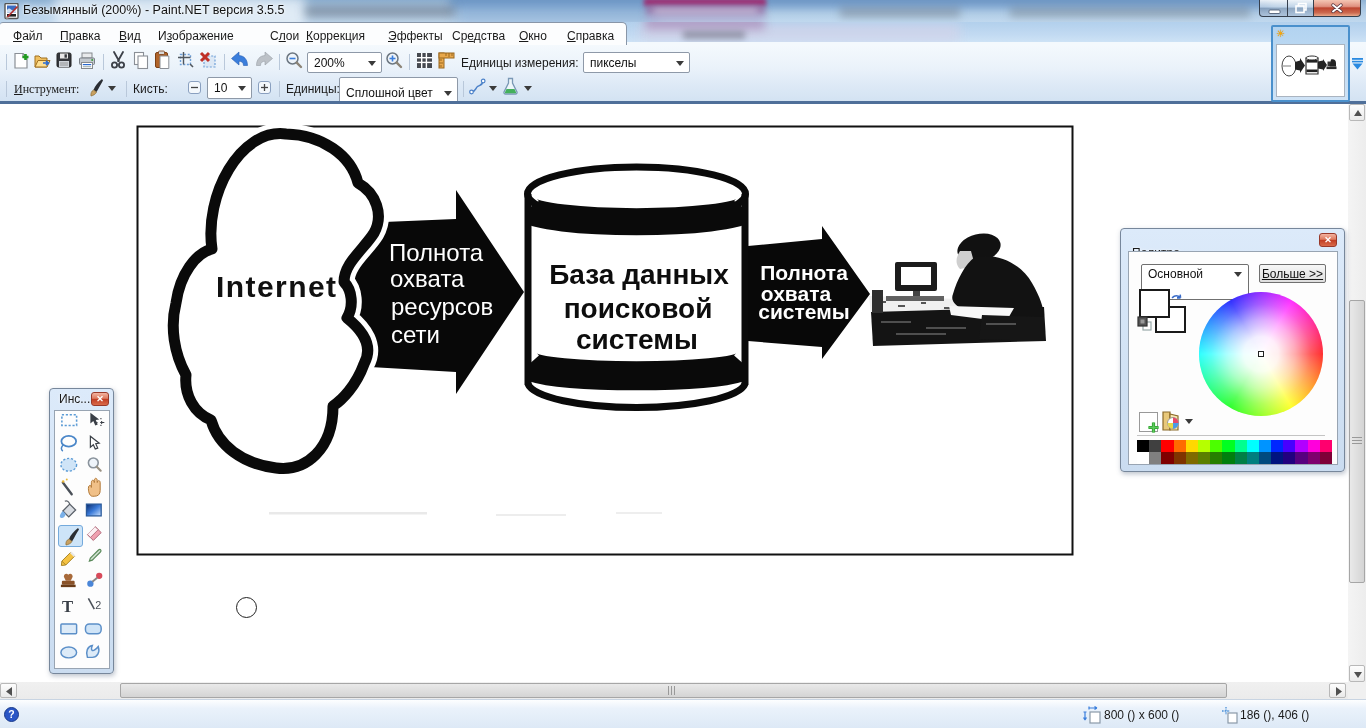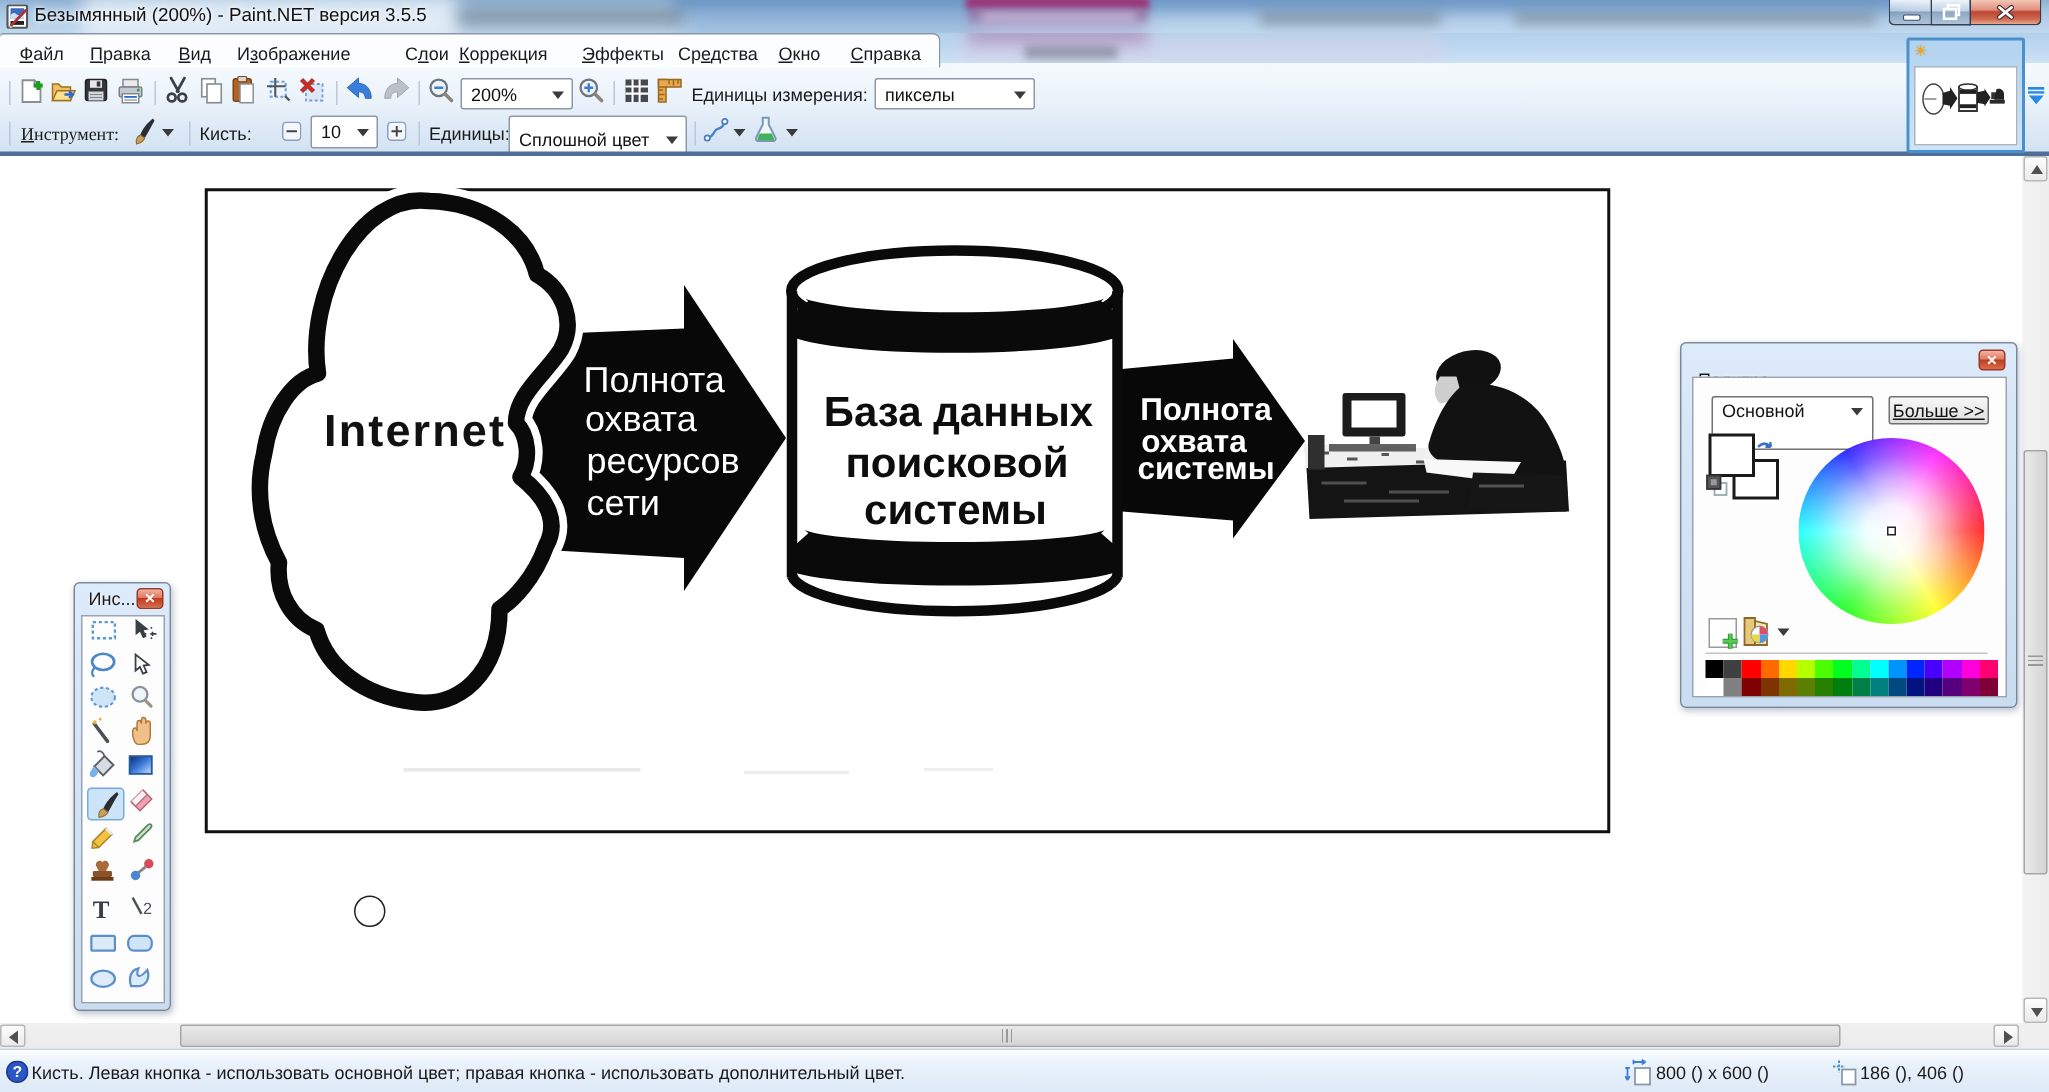--- a/index.html
+++ b/index.html
@@ -440,7 +440,6 @@
       <circle cx="7.5" cy="7.5" r="7" fill="none" stroke="#1a3a8a" stroke-width="1"></circle>
       <text x="7.5" y="11.2" font-size="10.5" font-weight="bold" fill="#fff" text-anchor="middle">?</text>
     </svg>
-    <div id="stattext">Кисть. Левая кнопка - использовать основной цвет; правая кнопка - использовать дополнительный цвет.</div>
     <svg style="position:absolute;left:1083px;top:6px;" width="19" height="18" viewBox="0 0 19 18">
       <rect x="7" y="6" width="10" height="11" fill="#fff" stroke="#8a99a8" stroke-width="1.2"></rect>
       <path d="M6,2 L14,2 M14,2 L11.5,0.5 M14,2 L11.5,3.5 M6,0.5 L6,3.5" stroke="#3a7edc" stroke-width="1.2" fill="none"></path>

